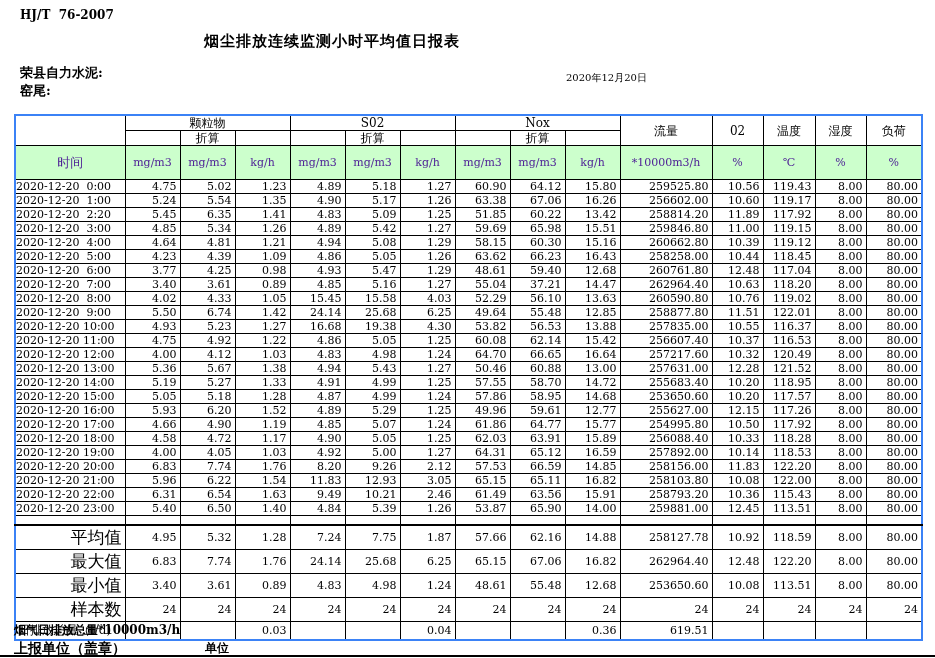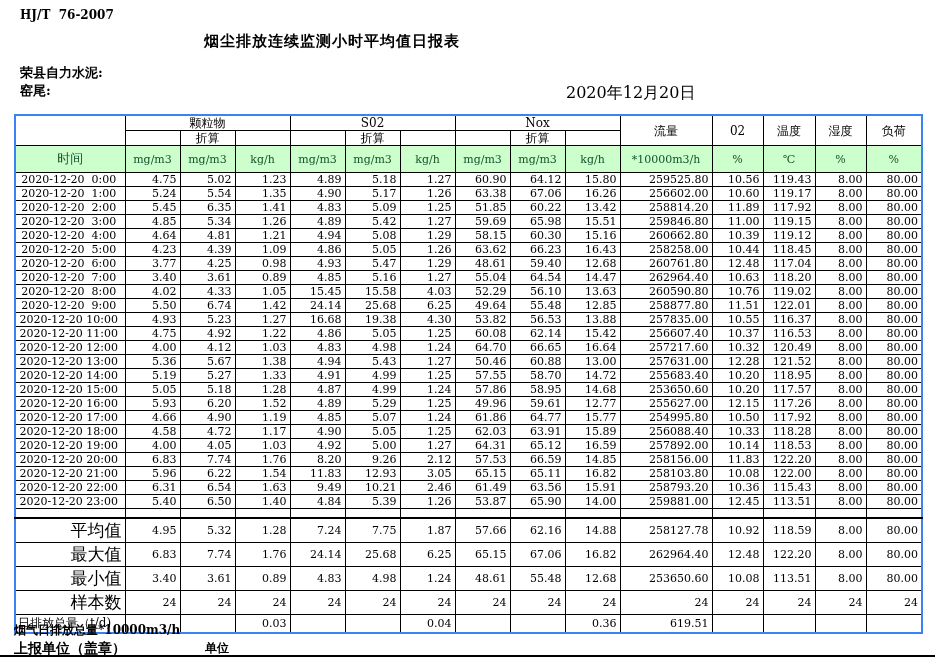--- a/index.html
+++ b/index.html
@@ -10,7 +10,7 @@
   .title { left: 204px; top: 32px; font-size: 15px; font-weight: bold; letter-spacing: 1px; }
   .company { left: 20px; top: 64px; font-size: 13px; font-weight: bold; }
   .stack { left: 20px; top: 82px; font-size: 13px; font-weight: bold; }
-  .date { left: 566px; top: 83px; font-size: 16px; }
+  .date { left: 566px; top: 71px; font-size: 10px; }
   .note { left: 14px; top: 622px; font-size: 12px; font-weight: bold; }
   .report-unit { left: 14px; top: 640px; font-size: 14px; font-weight: bold; }
   .unit-label { left: 205px; top: 640px; font-size: 12px; font-weight: bold; }

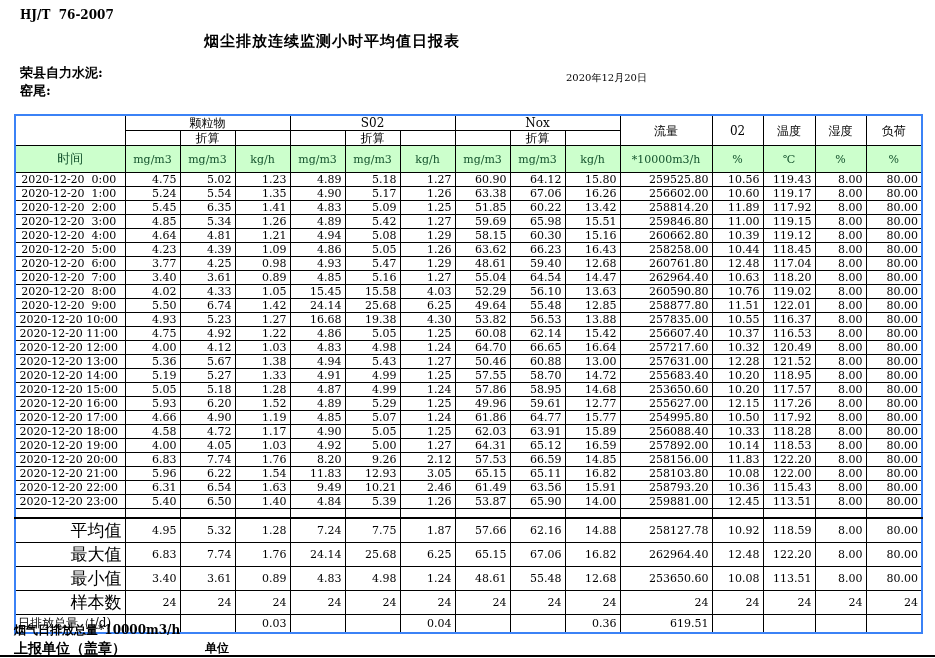--- a/index.html
+++ b/index.html
@@ -20,7 +20,7 @@
     border-collapse: collapse; table-layout: fixed; border: 2px solid #3b82f6; }
   table.report td { border: 1px solid #000; overflow: hidden; vertical-align: middle; }
   tr.hr1 td, tr.hr2 td { height: 15px; font-size: 12px; text-align: center; line-height: 14px; }
-  tr.hr3 td { height: 27px; background: #ccffcc; color: #14532d;
+  tr.hr3 td { height: 34px; background: #ccffcc; color: #4c1d95;
     text-align: center; font-size: 11px; }
   tr.hr3 td.time-h { font-size: 13px; }
   td.time { font-size: 11px; text-align: center; padding-right: 3px; white-space: pre; height: 13px; }

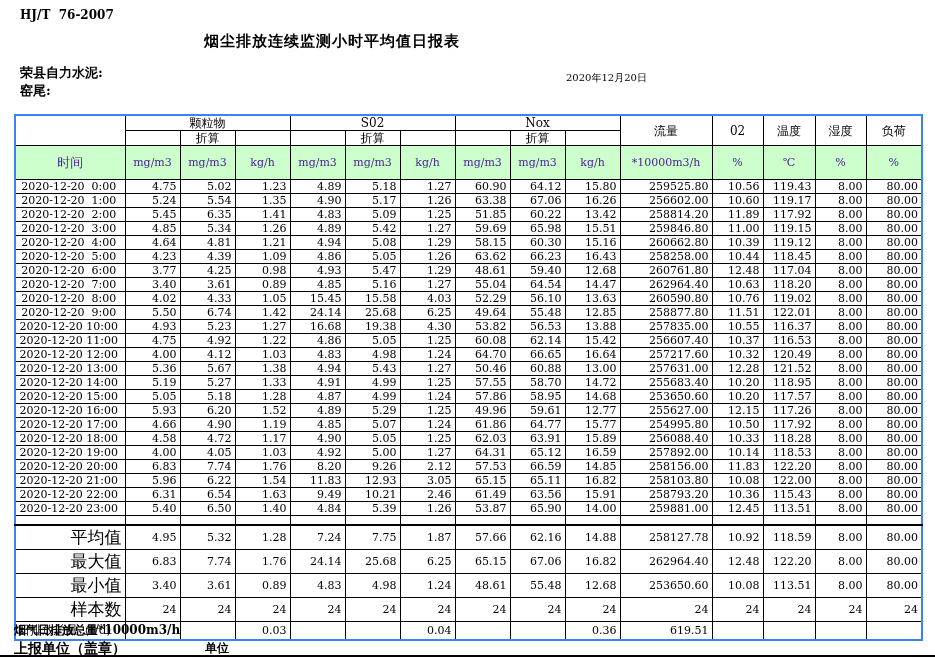--- a/index.html
+++ b/index.html
@@ -23,7 +23,7 @@
   tr.hr3 td { height: 34px; background: #ccffcc; color: #4c1d95;
     text-align: center; font-size: 11px; }
   tr.hr3 td.time-h { font-size: 13px; }
-  td.time { font-size: 11px; text-align: center; padding-right: 3px; white-space: pre; height: 13px; }
+  td.time { font-size: 11px; text-align: left; padding-right: 3px; white-space: pre; height: 13px; }
   td.num { font-size: 11px; text-align: right; padding-right: 3px; height: 13px; }
   tr.spacer td { height: 9px; border-bottom: 2px solid #000; }
   td.sumlabel { font-size: 17px; text-align: right; padding-right: 3px; height: 14px; }

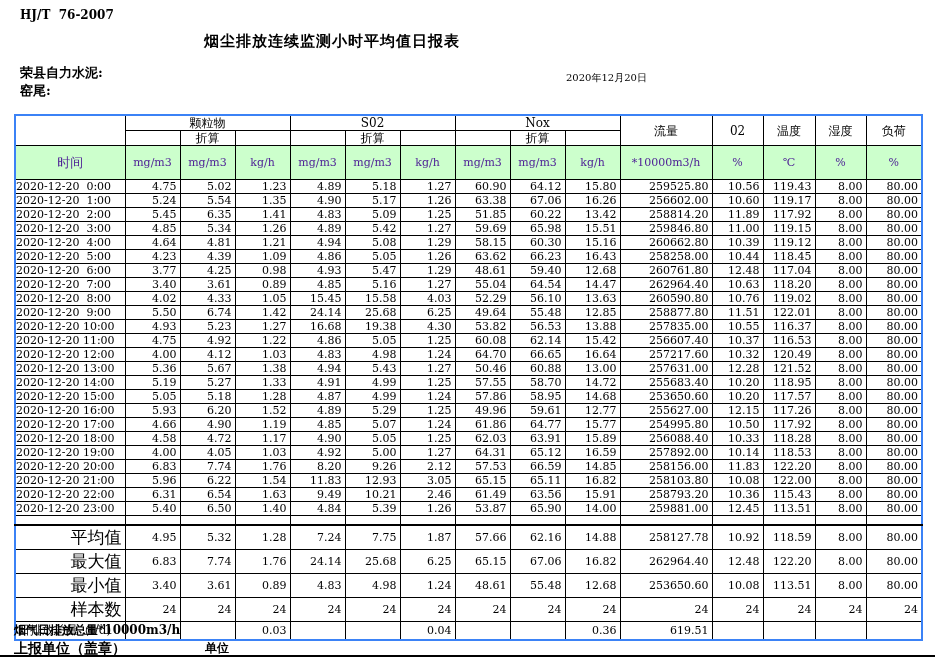--- a/index.html
+++ b/index.html
@@ -133,7 +133,7 @@
         <td class="num">80.00</td>
       </tr>
       <tr>
-        <td class="time">2020-12-20  2:00</td>
+        <td class="time">2020-12-20  2:20</td>
         <td class="num">5.45</td>
         <td class="num">6.35</td>
         <td class="num">1.41</td>

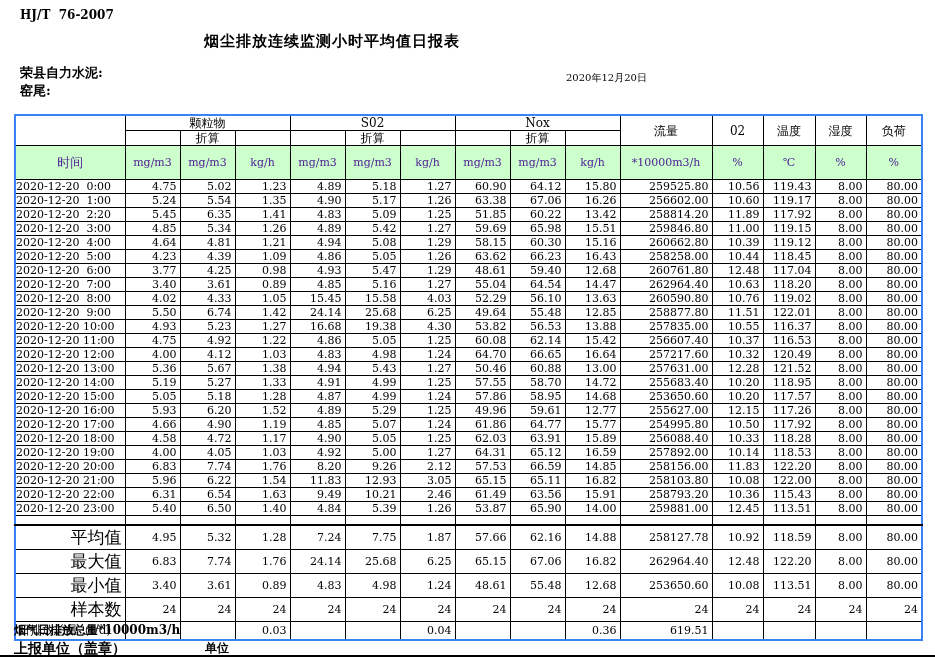--- a/index.html
+++ b/index.html
@@ -226,7 +226,7 @@
         <td class="num">5.16</td>
         <td class="num">1.27</td>
         <td class="num">55.04</td>
-        <td class="num">64.54</td>
+        <td class="num">37.21</td>
         <td class="num">14.47</td>
         <td class="num">262964.40</td>
         <td class="num">10.63</td>

